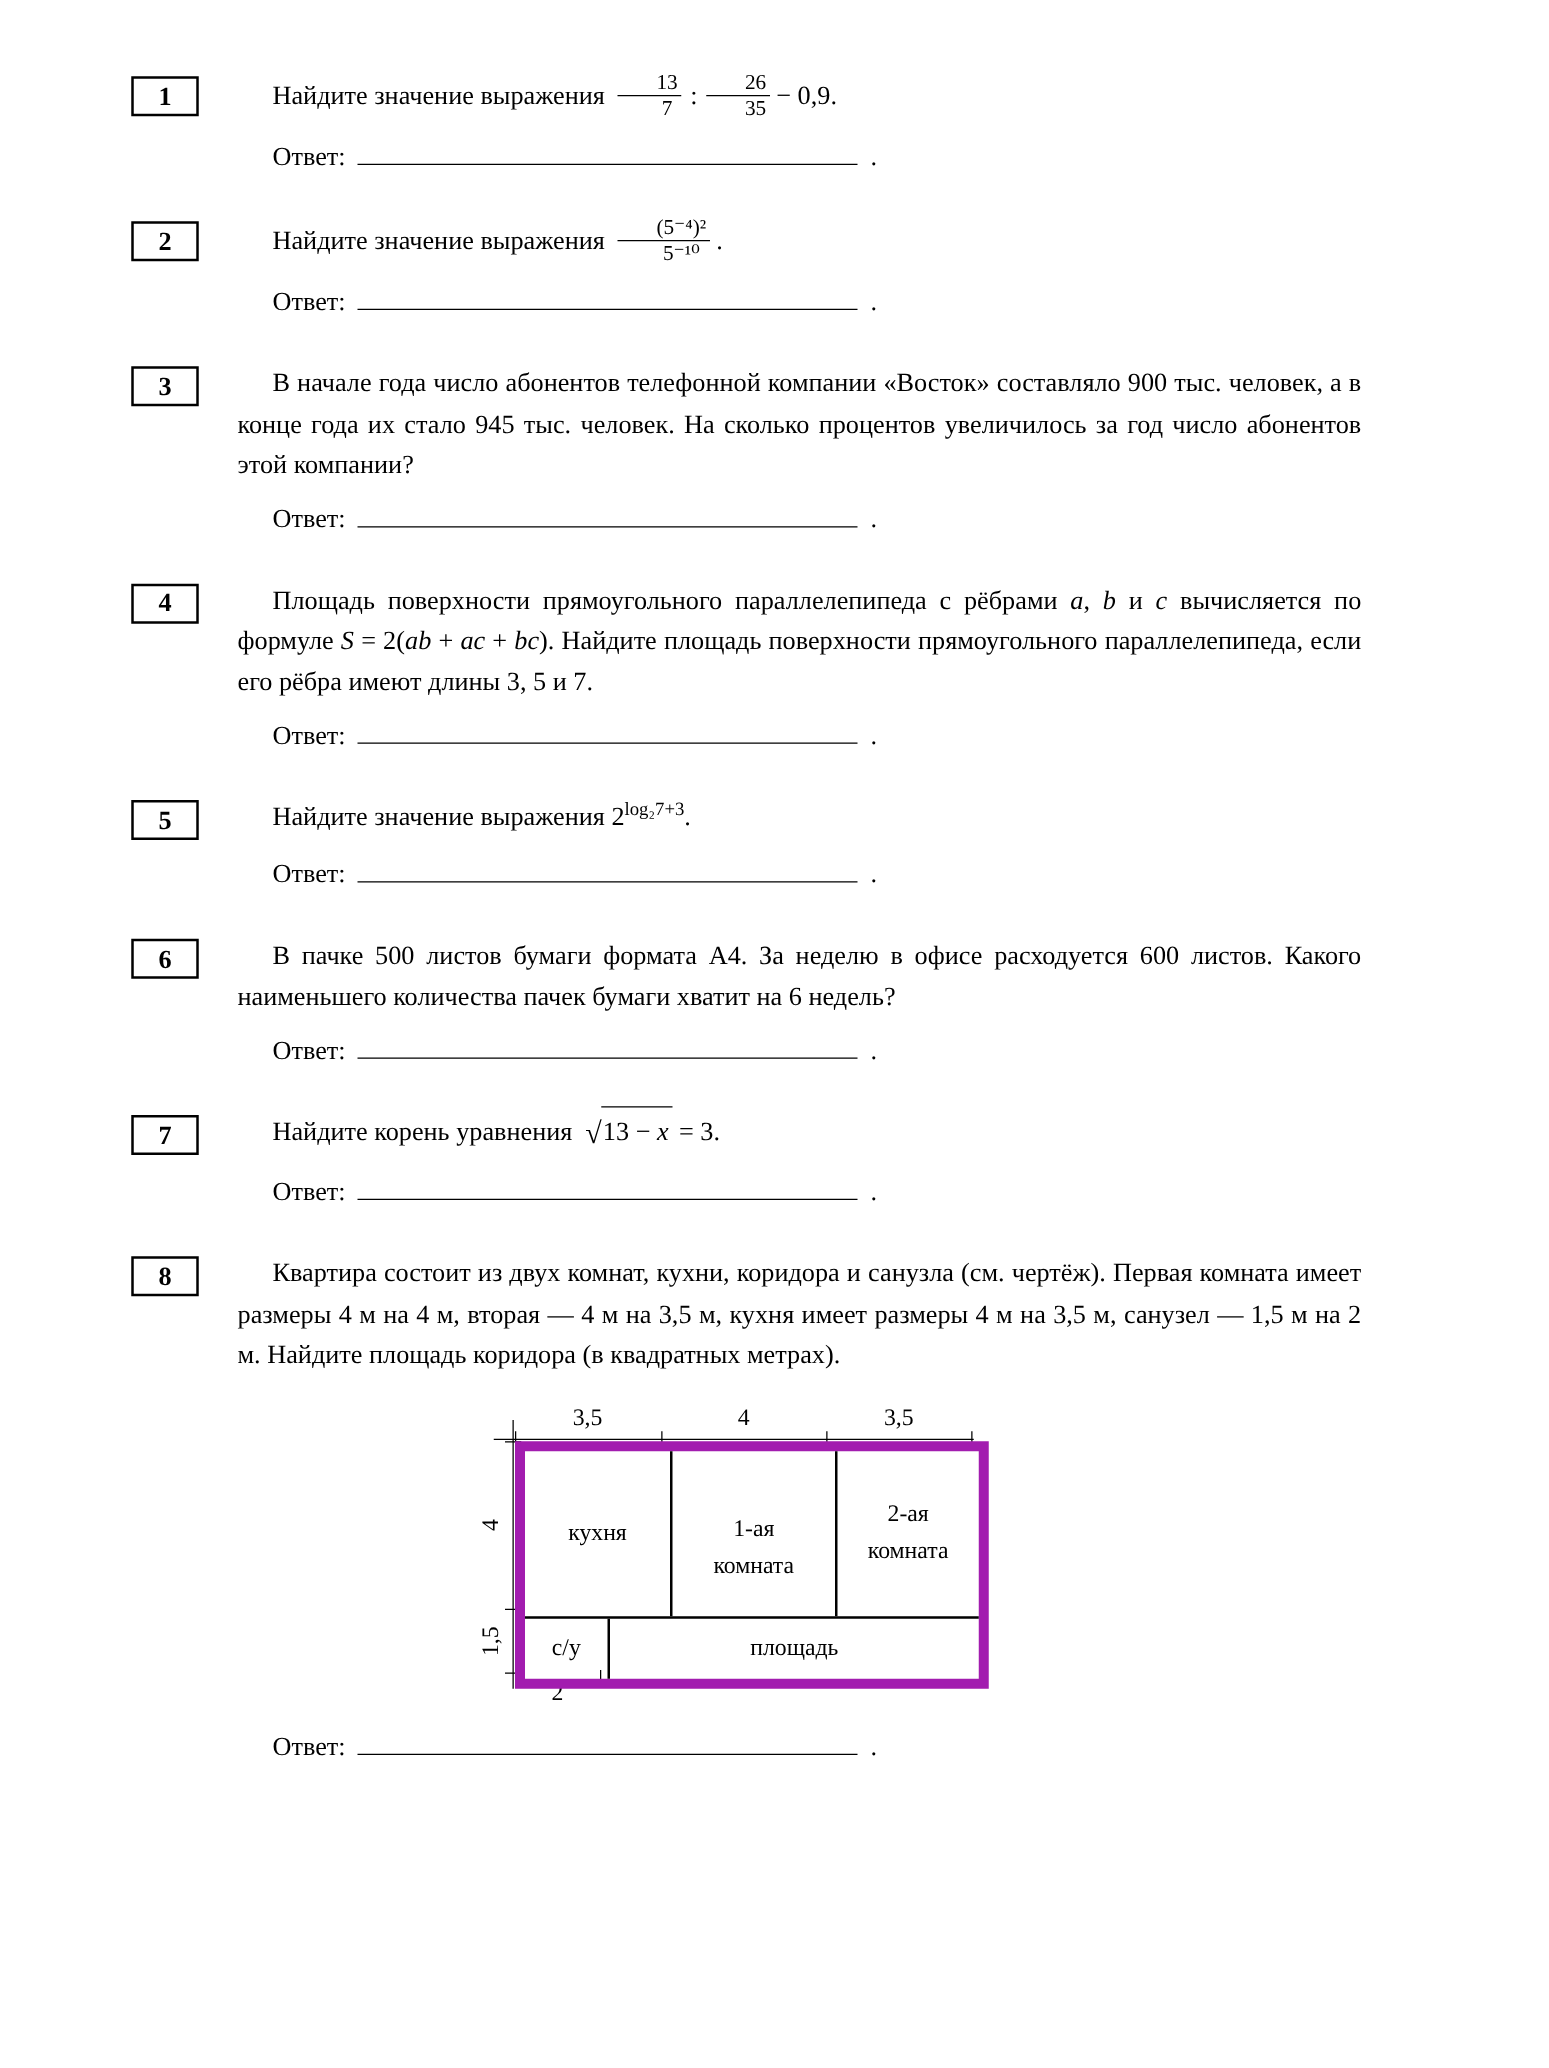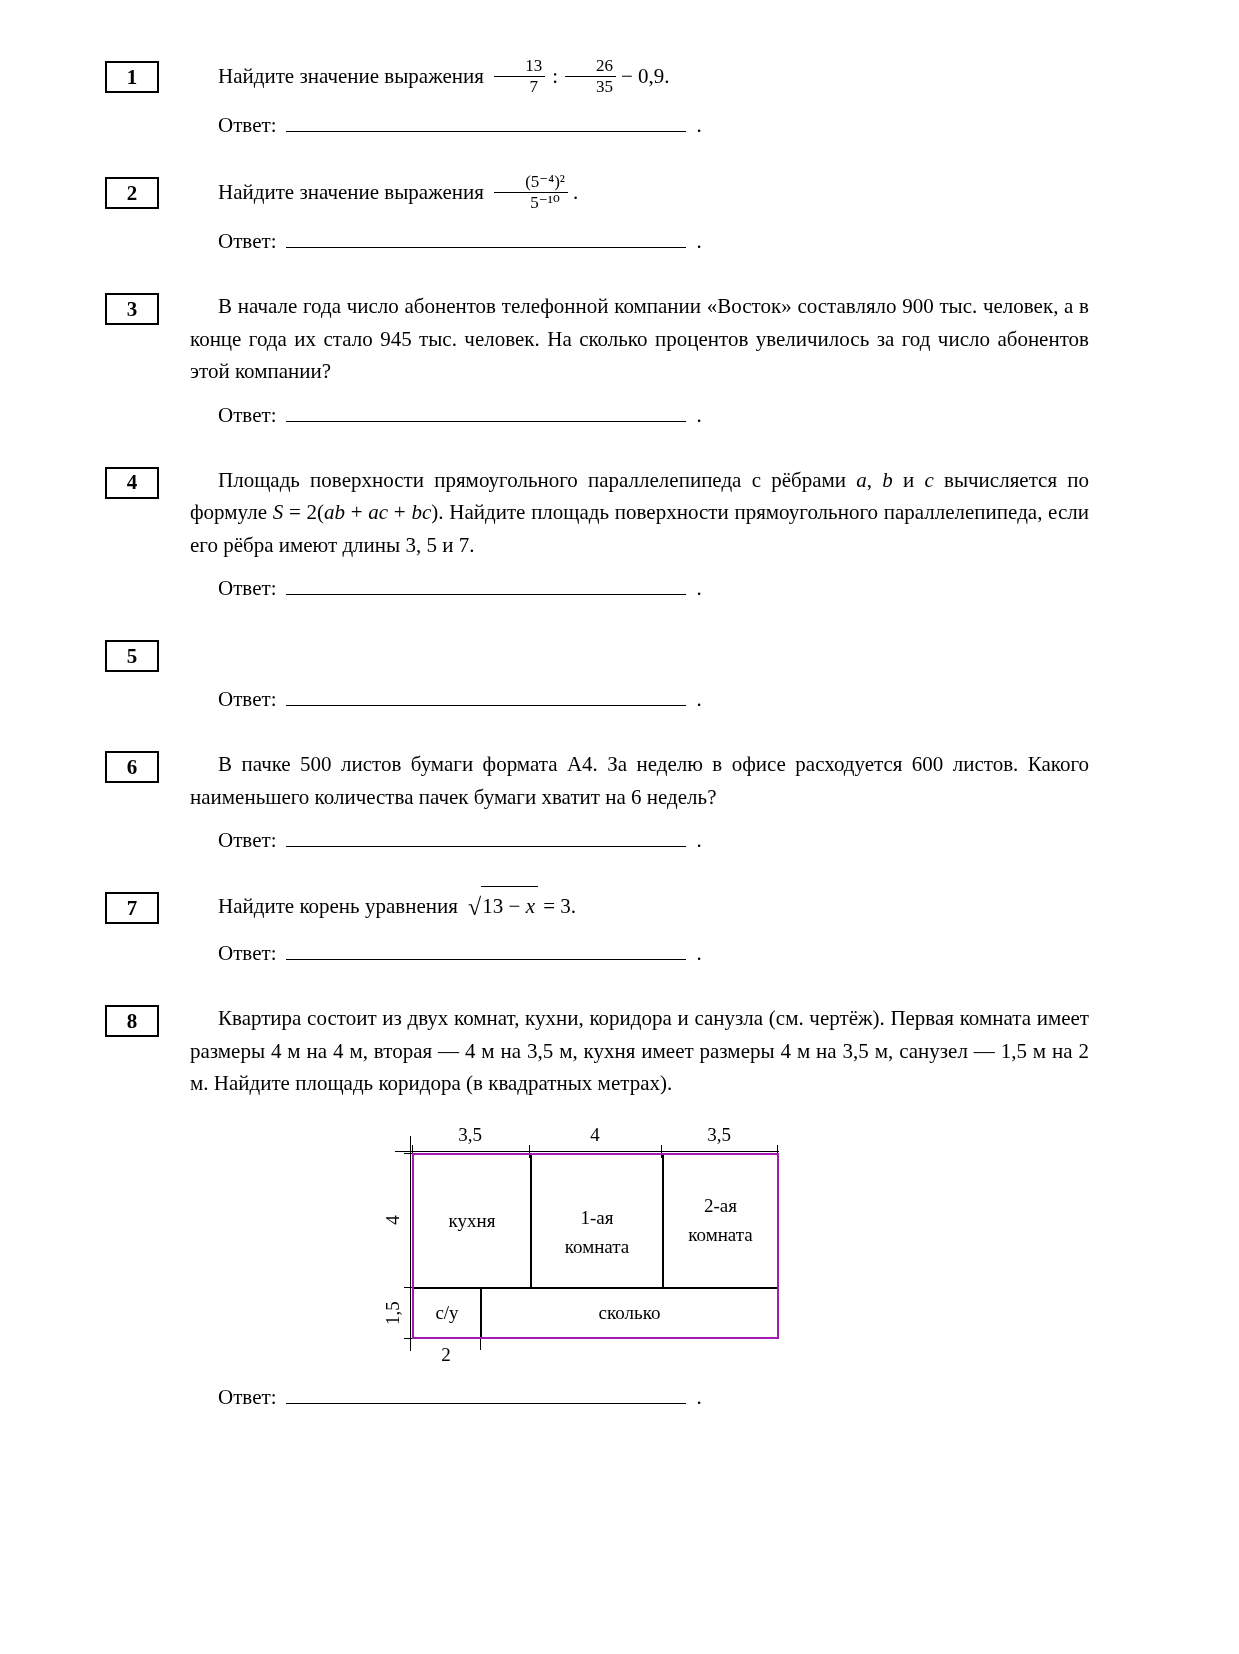--- a/index.html
+++ b/index.html
@@ -122,6 +122,10 @@
 
   <div class="problem">
     <div class="numbox">5</div>
+    <div class="ptext">
+      <span>Найдите значение выражения</span>
+      <span><span>2</span><sup class="exp">log₂7+3</sup></span><span>.</span>
+    </div>
   </div>
   <div class="answer">
     <span>Ответ:</span><span class="aline"></span><span>.</span>

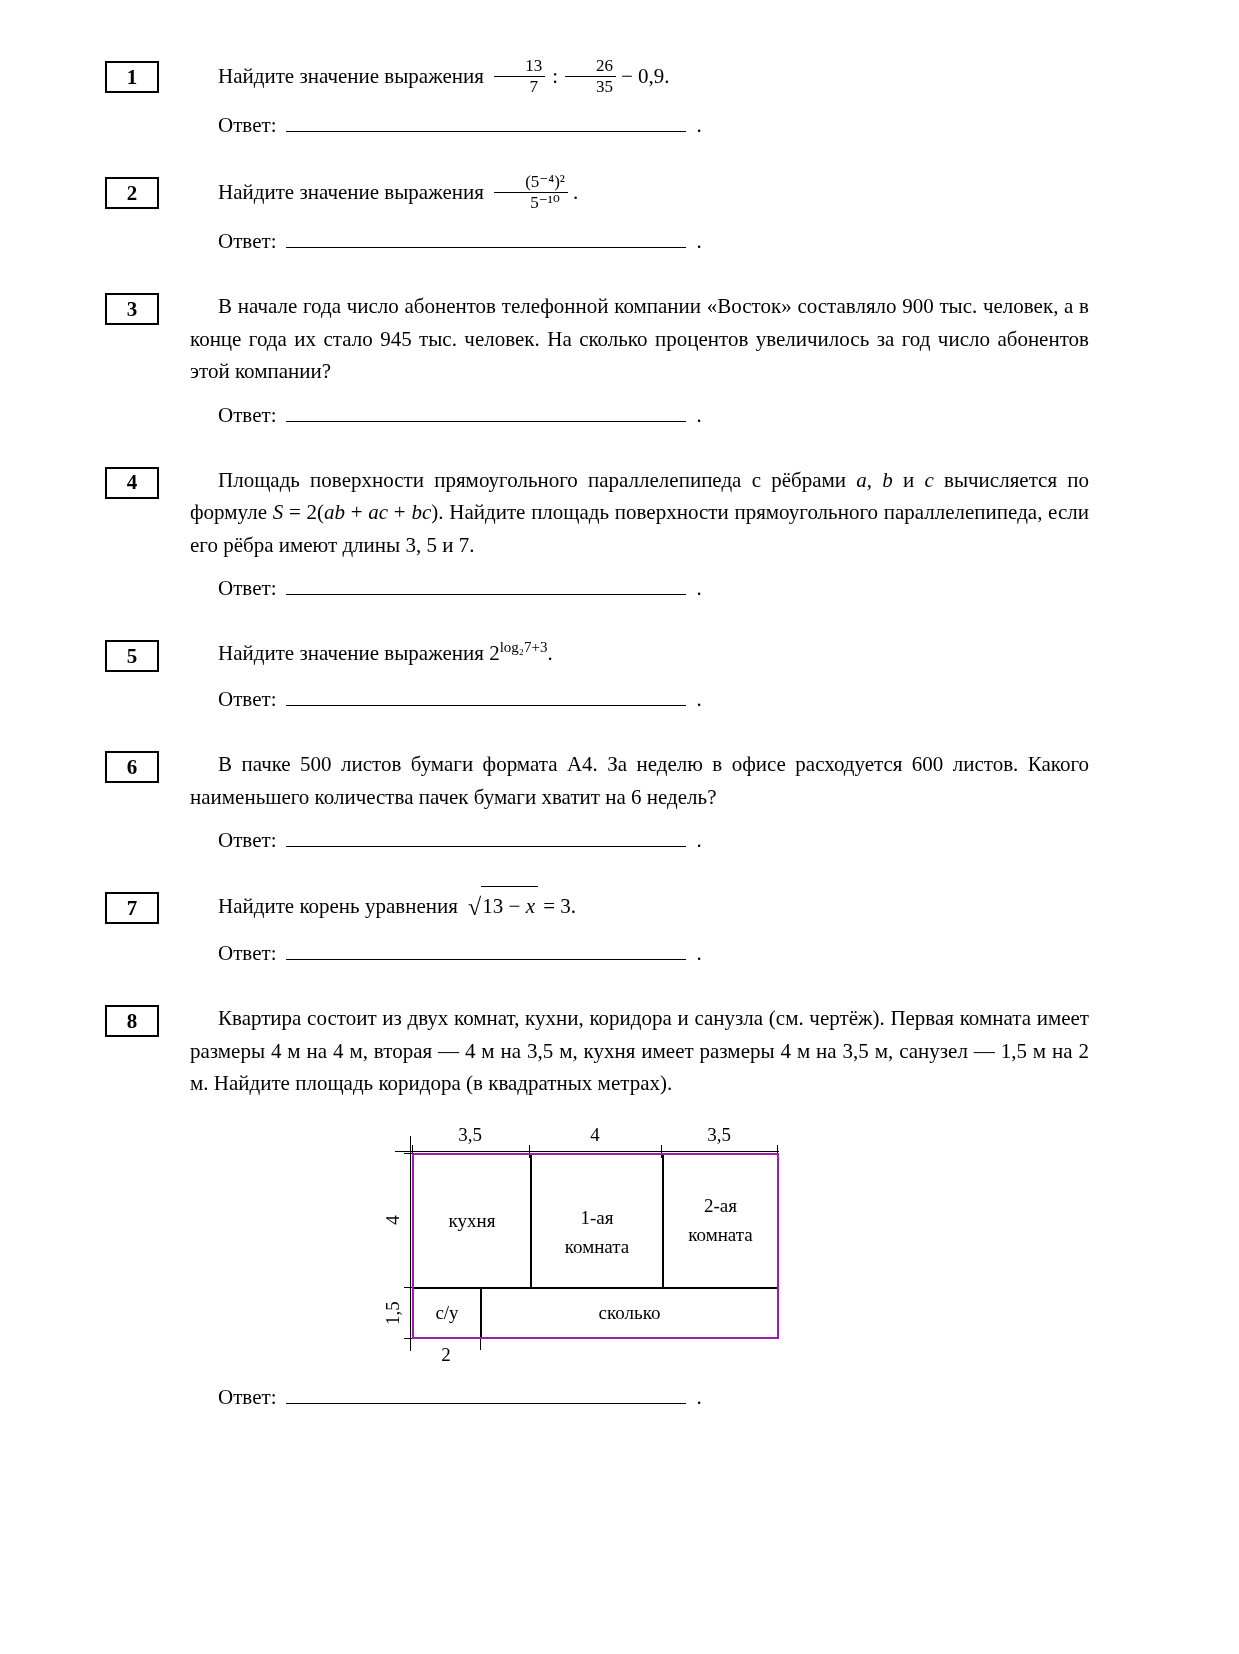--- a/index.html
+++ b/index.html
@@ -59,7 +59,7 @@
   .dlabel-bottom { position:absolute; transform:translateX(-50%); top:226px; }
   .plan {
     position:absolute; left:35px; top:35px;
-    width:363px; height:182px; border:2px solid #a21caf;
+    width:363px; height:182px; border:8px solid #a21caf;
   }
   .idiv { position:absolute; background:#000; }
   .div-h  { left:0; top:132px; width:363px; height:2px; }

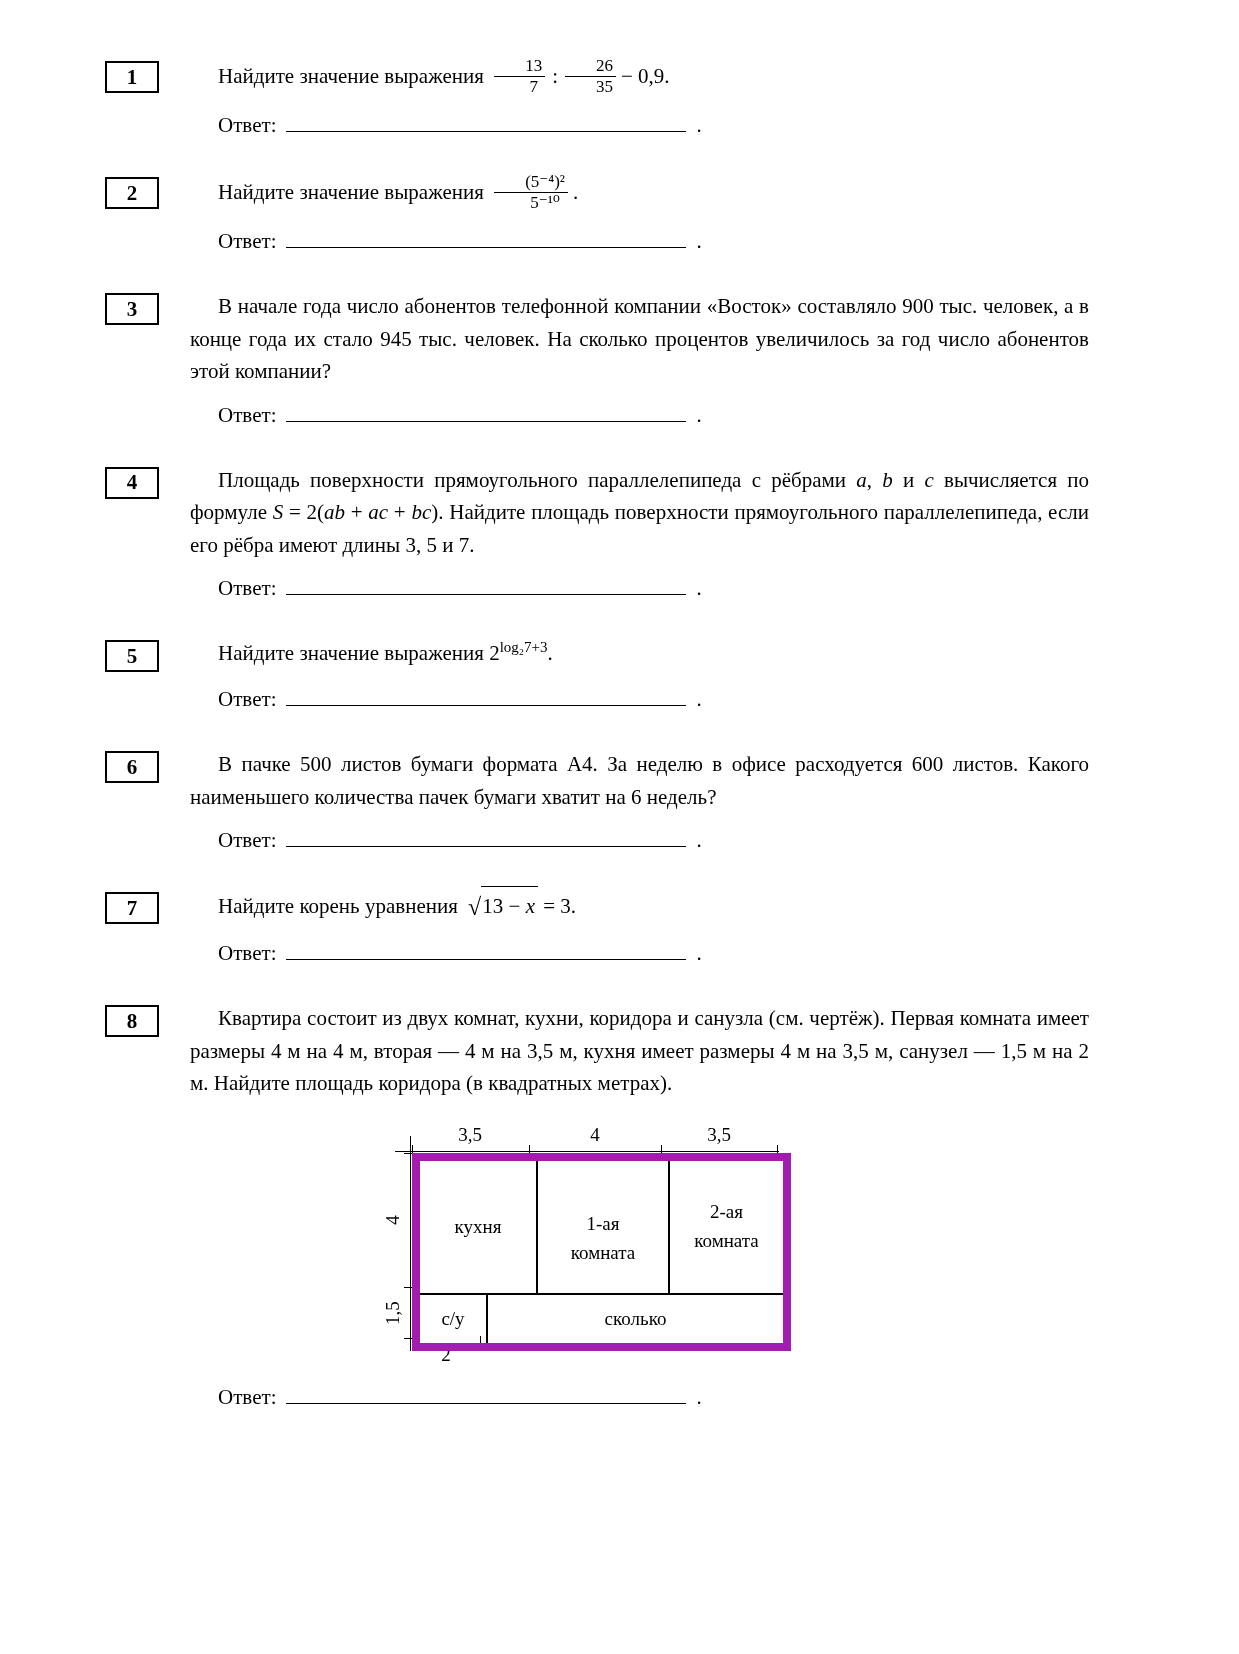--- a/index.html
+++ b/index.html
@@ -190,7 +190,7 @@
         <div>комната</div>
       </div>
       <div class="room r-su">с/у</div>
-      <div class="room r-corridor">сколько</div>
+      <div class="room r-corridor">площадь</div>
     </div>
   </div>
 

